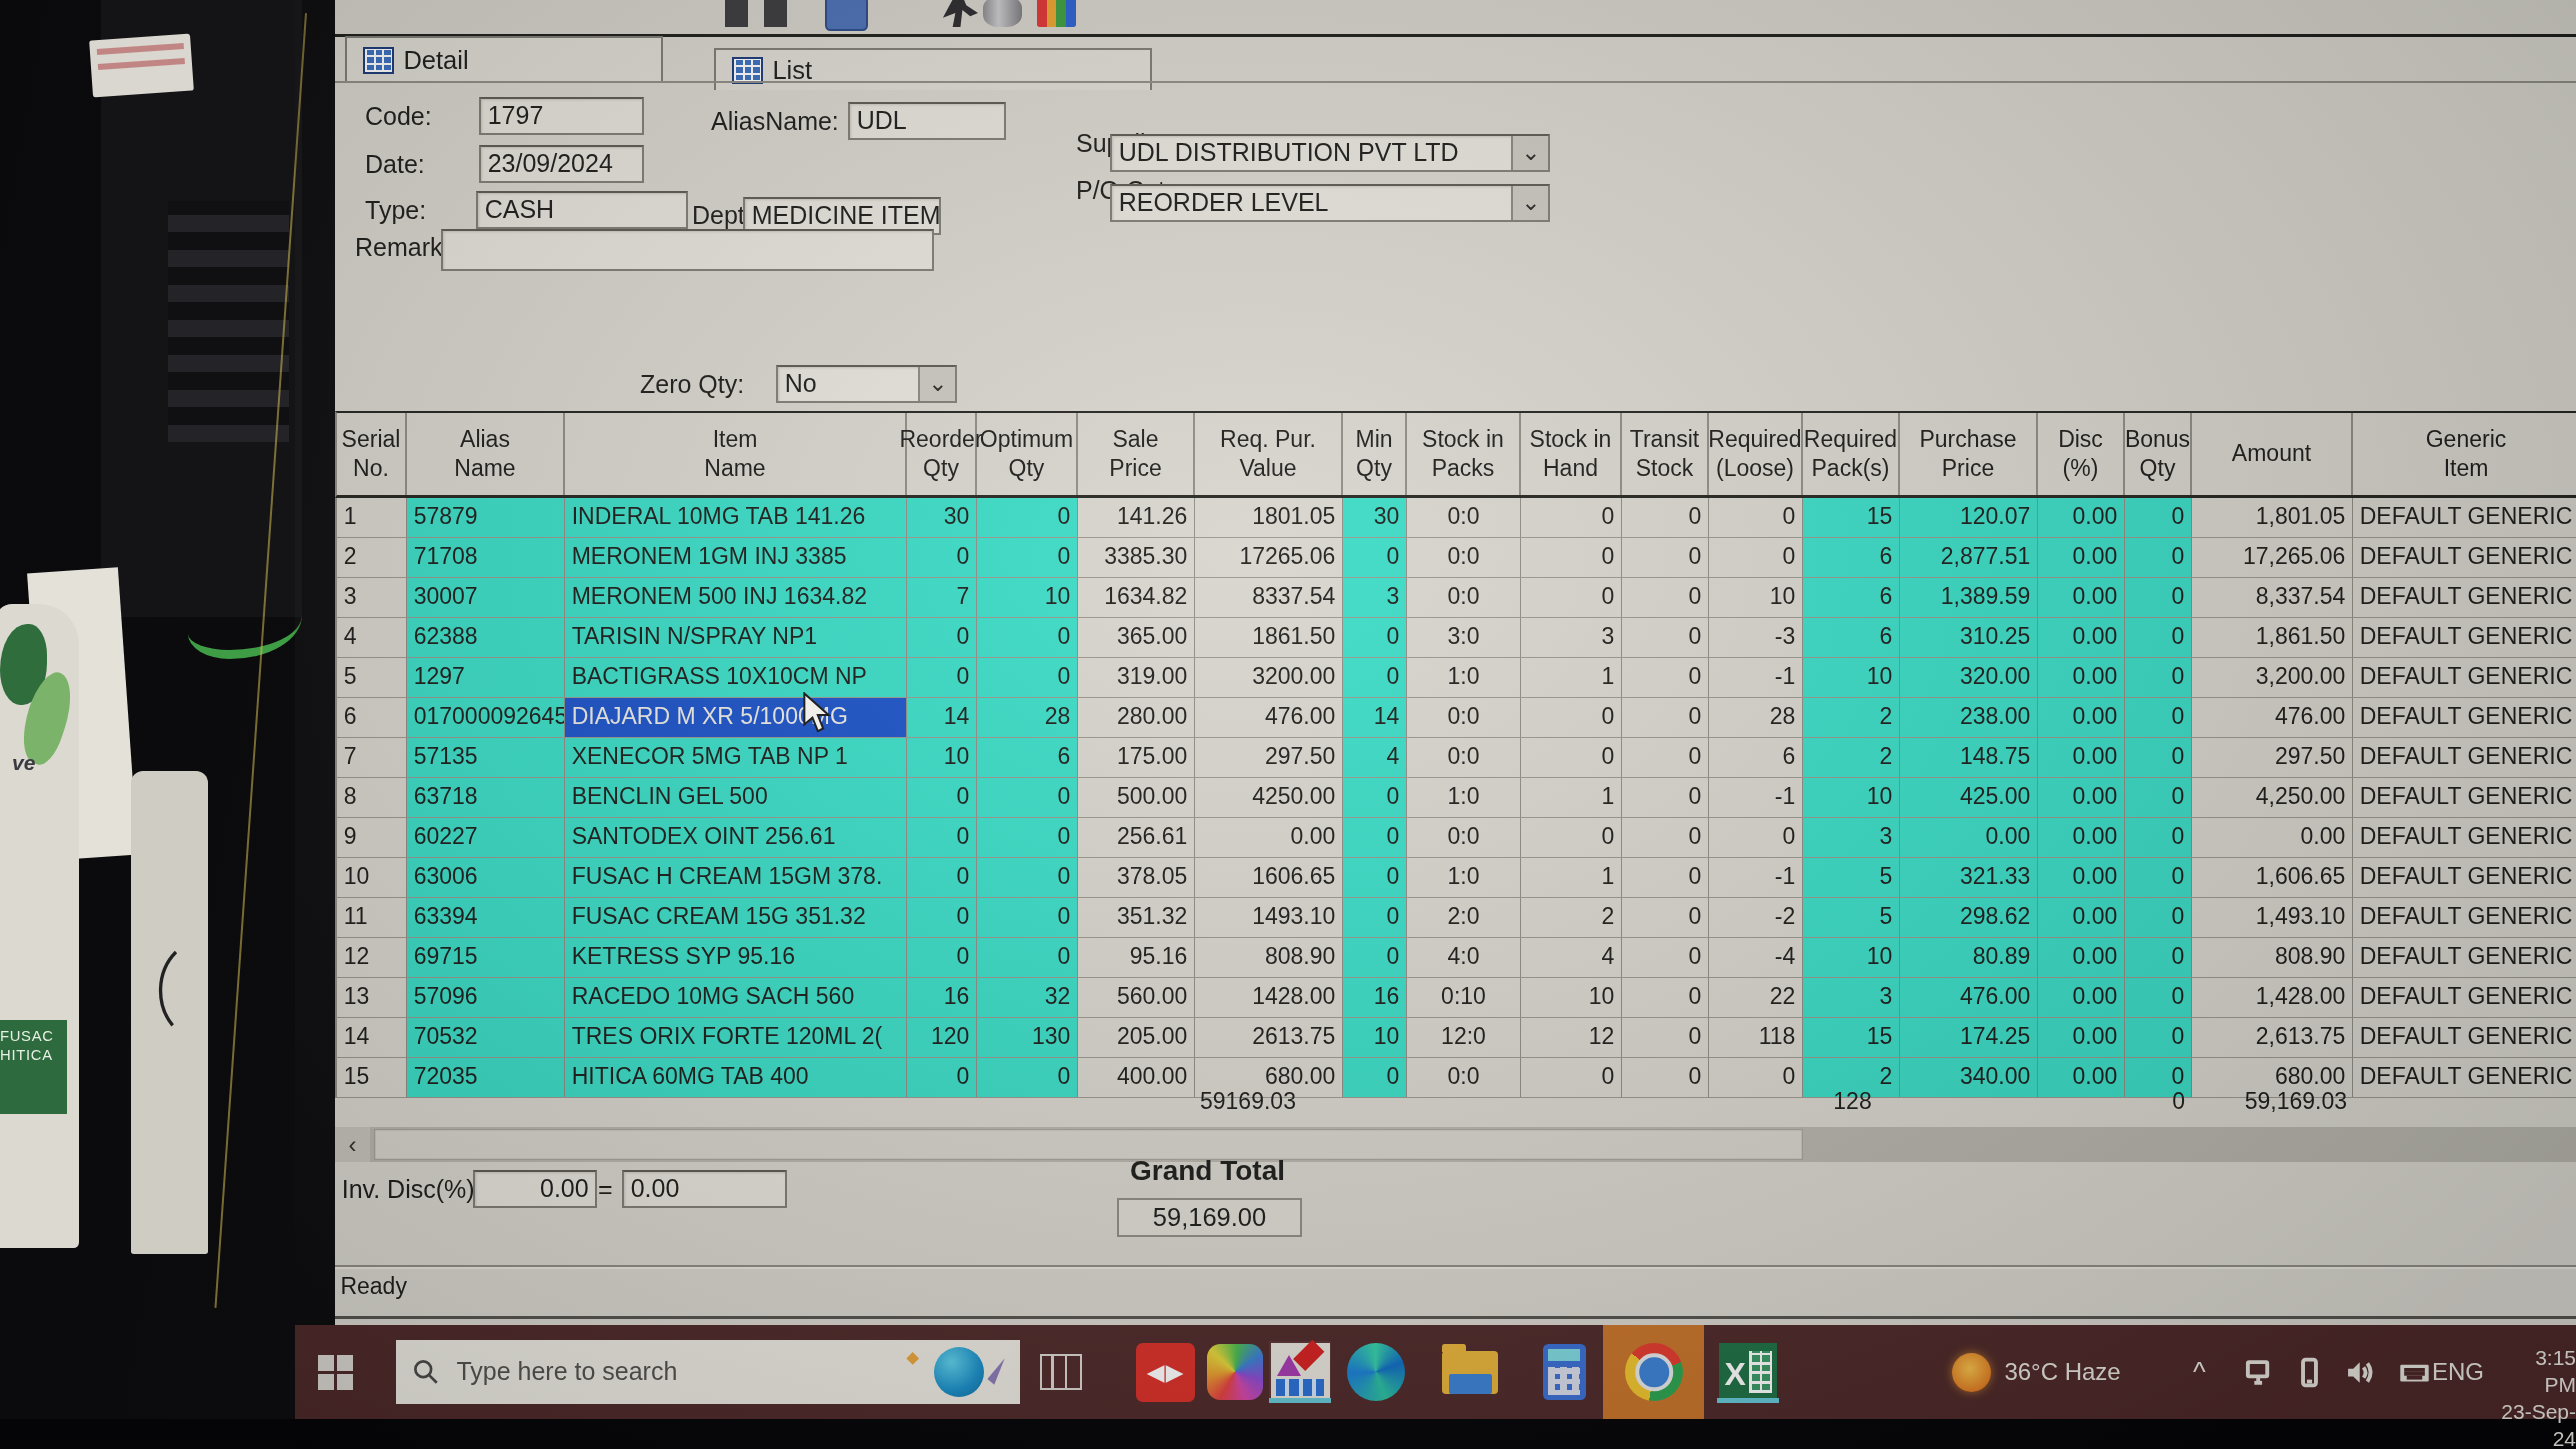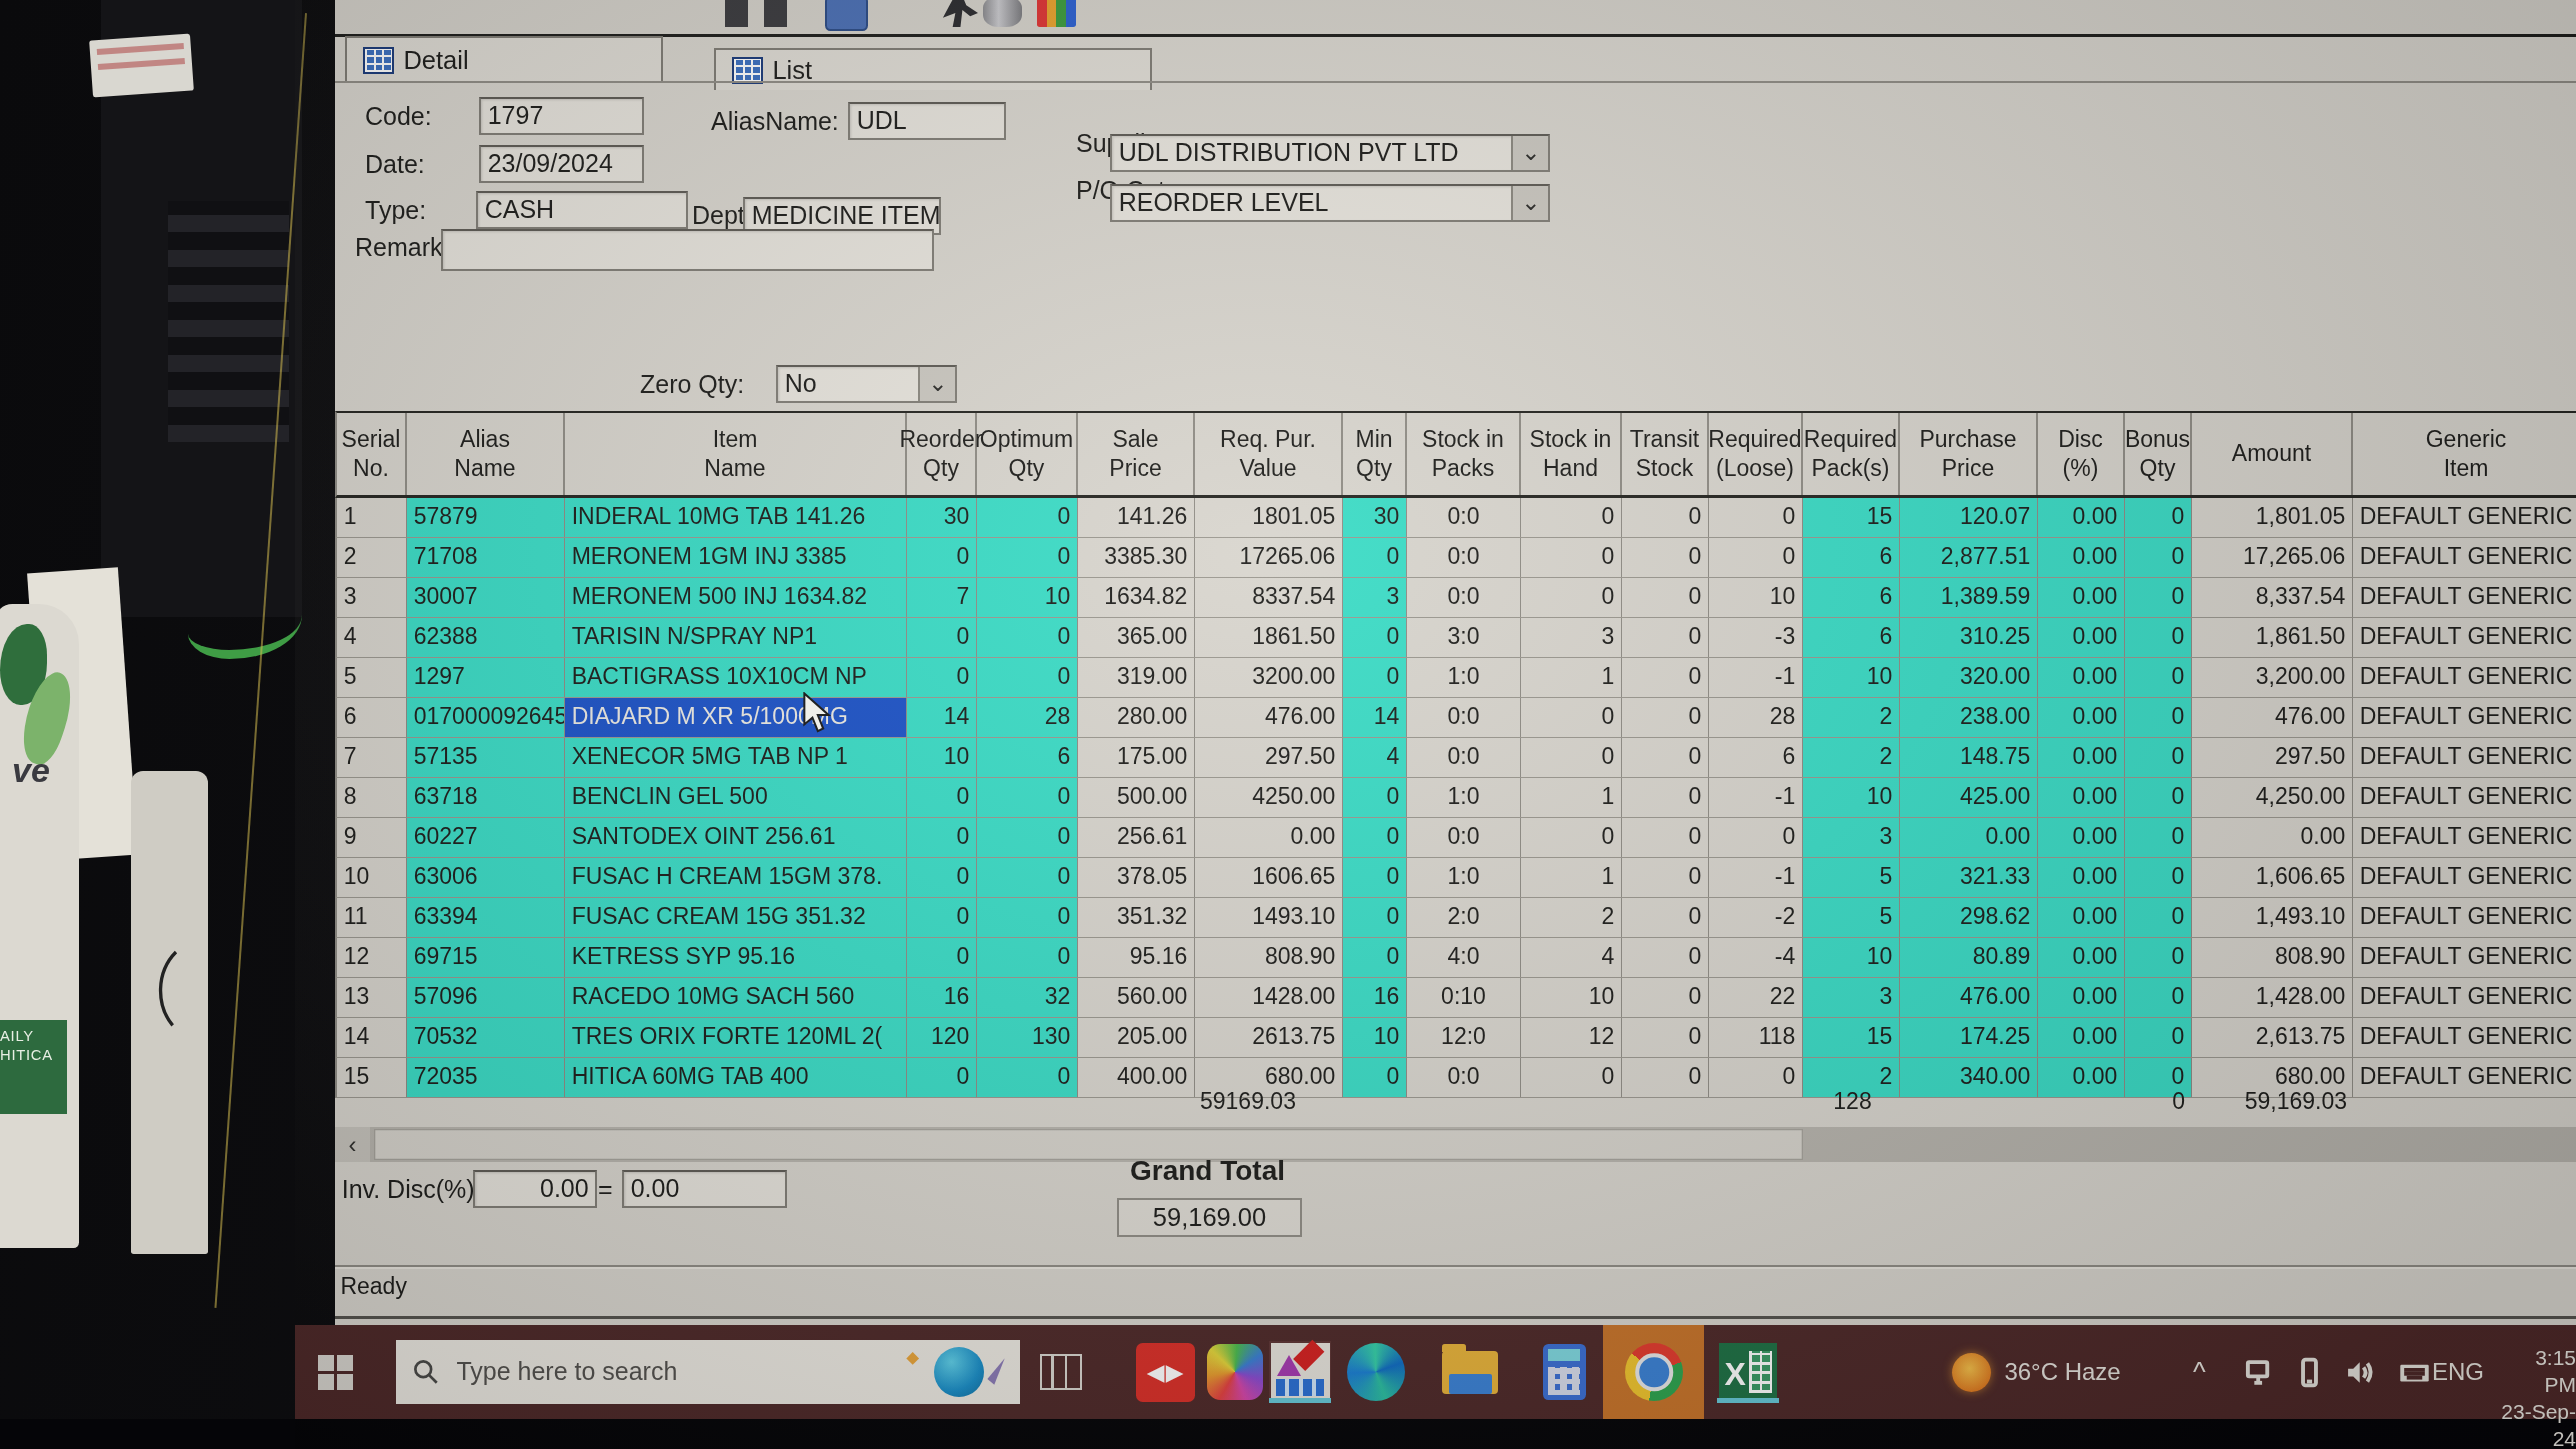--- a/index.html
+++ b/index.html
@@ -18,7 +18,7 @@
   .bottle{left:-5.4px;top:604px;width:84px;height:644px;background:#dcd9d1;border-radius:17.4px 40px 5.4px 5.4px;}
   .leaf1{left:0px;top:624px;width:47px;height:81px;background:#2f6e3c;border-radius:60% 40% 55% 45%;}
   .leaf2{left:27px;top:671px;width:40px;height:94px;background:#7cb36b;border-radius:50% 60% 40% 60%;transform:rotate(18deg);}
-  .bottle-ve{left:12px;top:751px;font-size:34px;font-style:italic;color:#3a3a40;font-weight:bold;}
+  .bottle-ve{left:12px;top:751px;font-size:21px;font-style:italic;color:#3a3a40;font-weight:bold;}
   .bottle-label{left:-5.4px;top:1020px;width:67px;height:87px;background:#2d6a3e;color:#e8efe4;font-size:14.8px;line-height:19px;padding:6.7px 0 0 5.4px;letter-spacing:0.7px;}
   .jug{left:131px;top:771px;width:77px;height:483px;background:#cfccc4;border-radius:12px 12px 2.7px 2.7px;}
   .jug svg{position:absolute;left:5.4px;top:174px;}

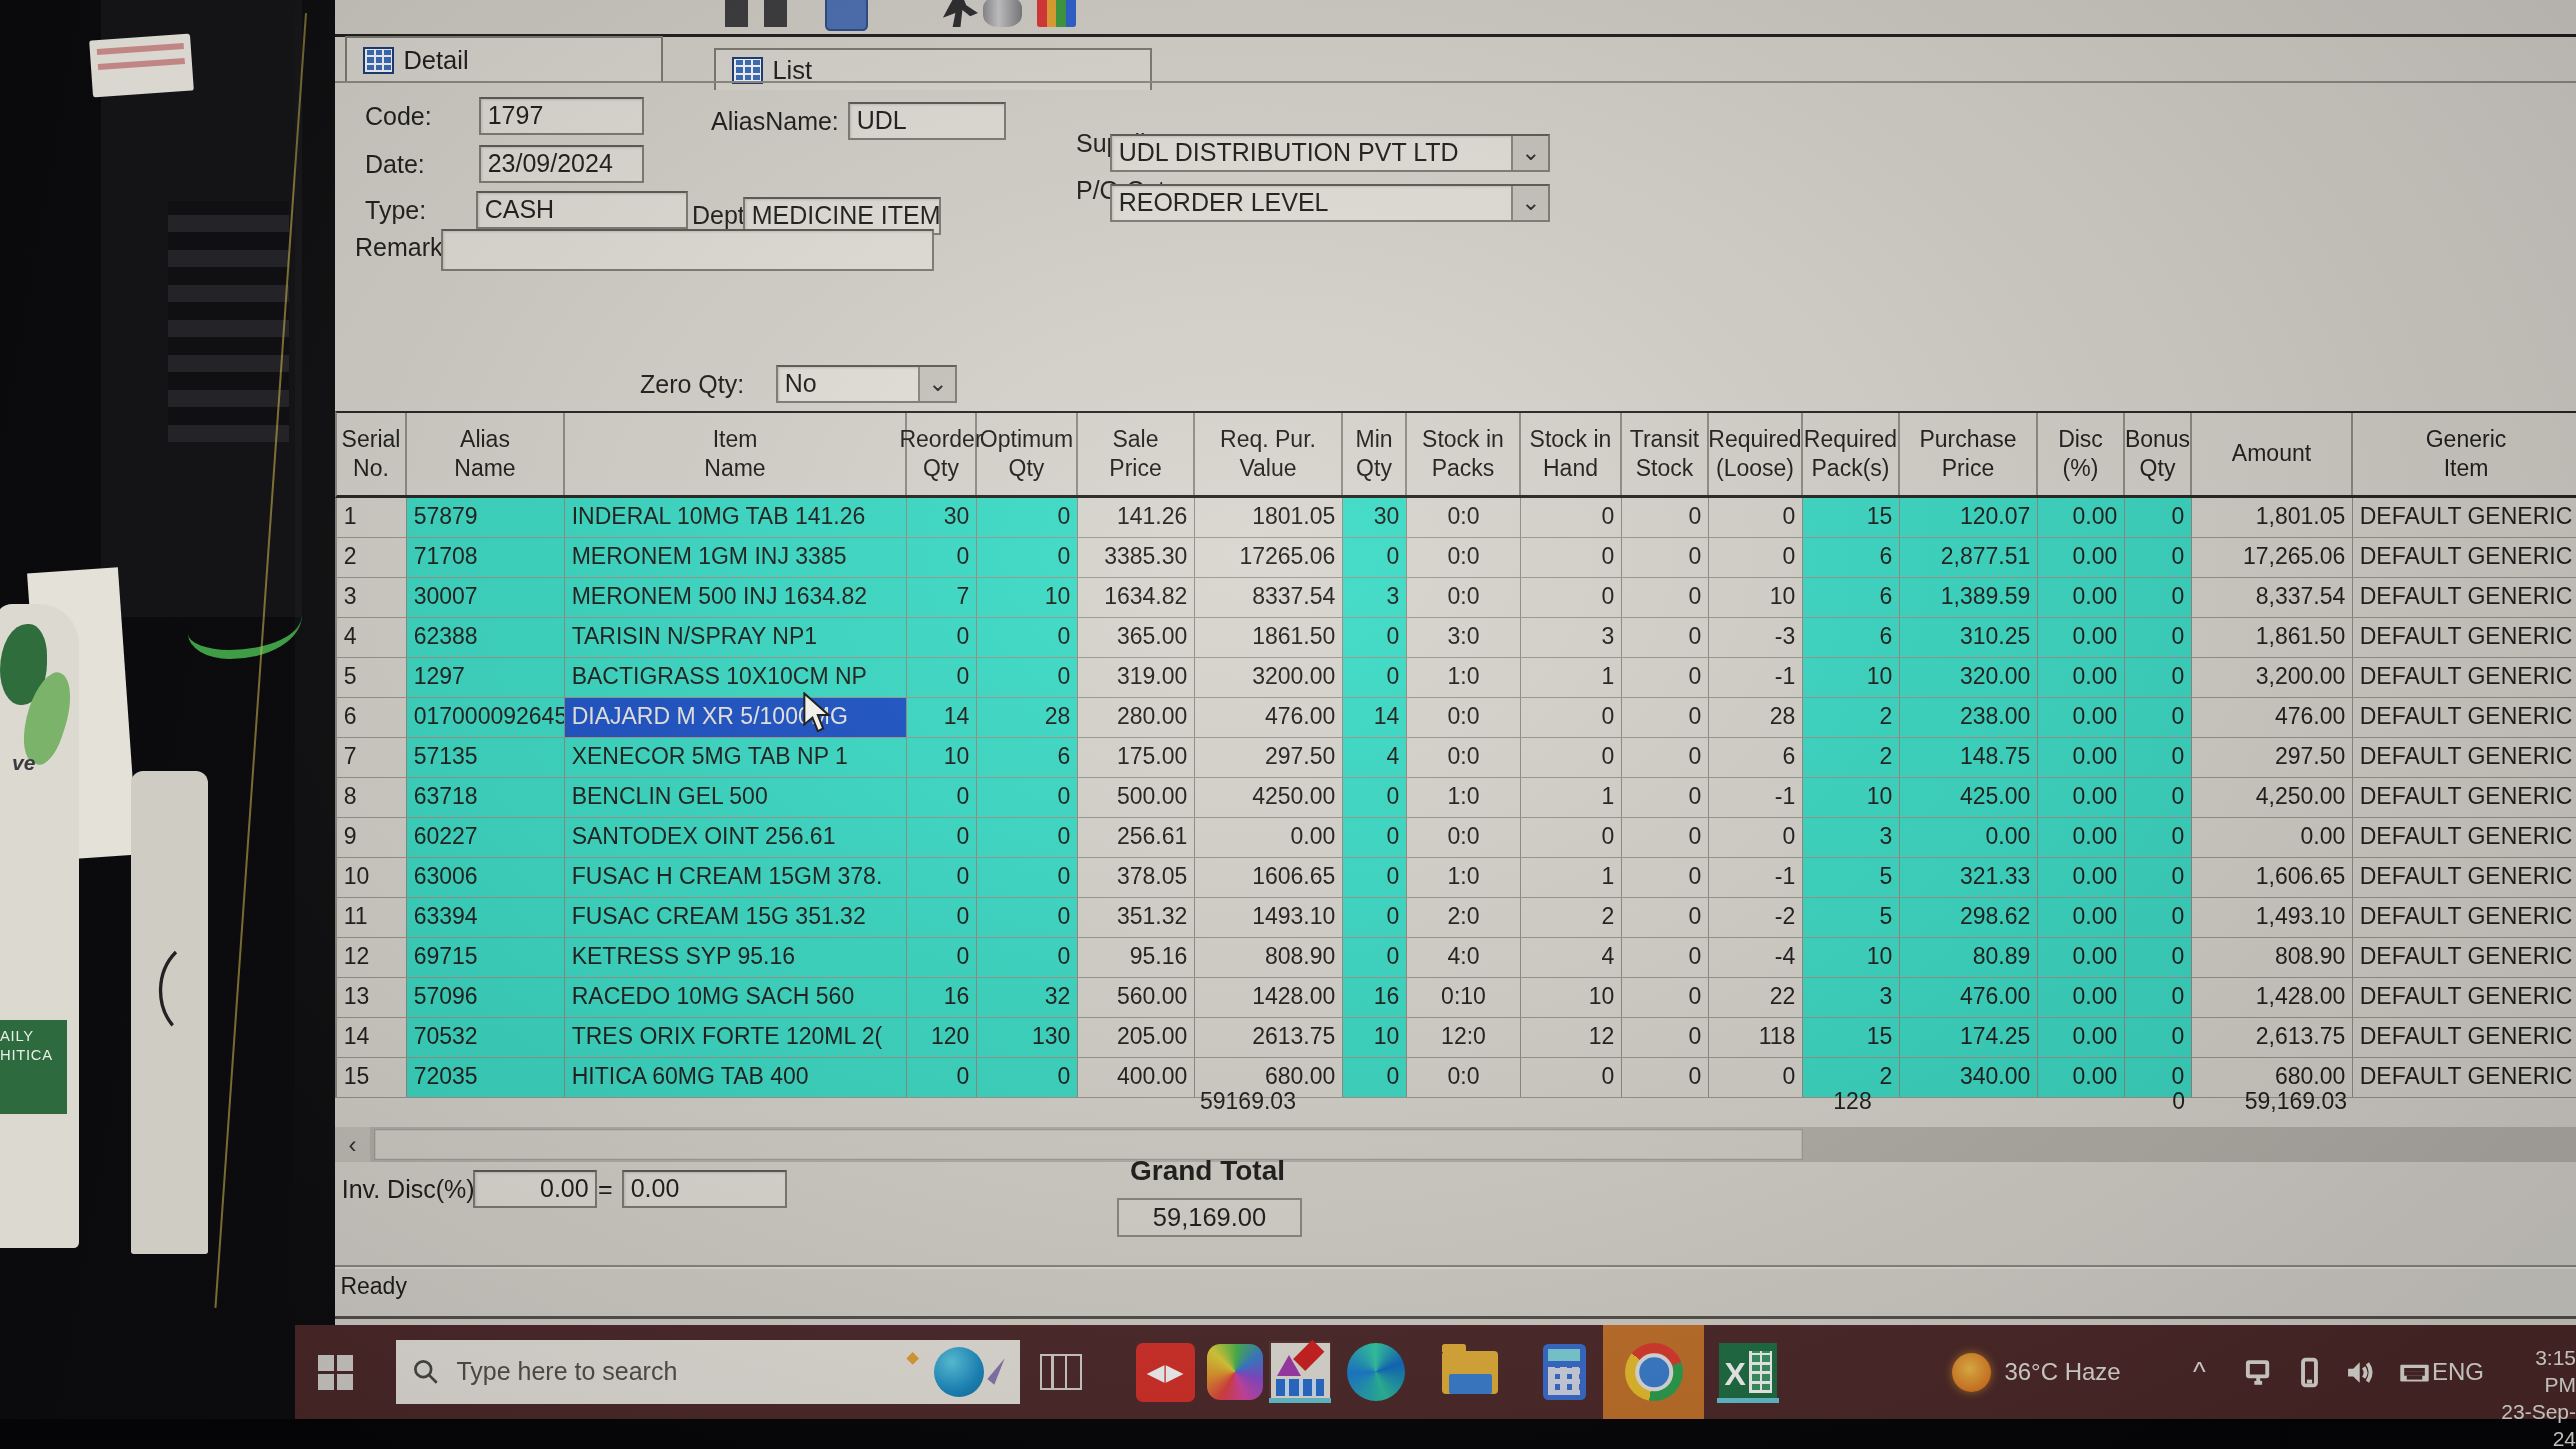--- a/index.html
+++ b/index.html
@@ -131,7 +131,7 @@
   <div class="decor leaf2"></div>
   <div class="decor bottle-ve">ve</div>
   <div class="decor bottle-label">
-    <span>AILY</span><br>
+    <span>FUSAC</span><br>
     <span>HITICA</span>
   </div>
   <div class="decor jug">

